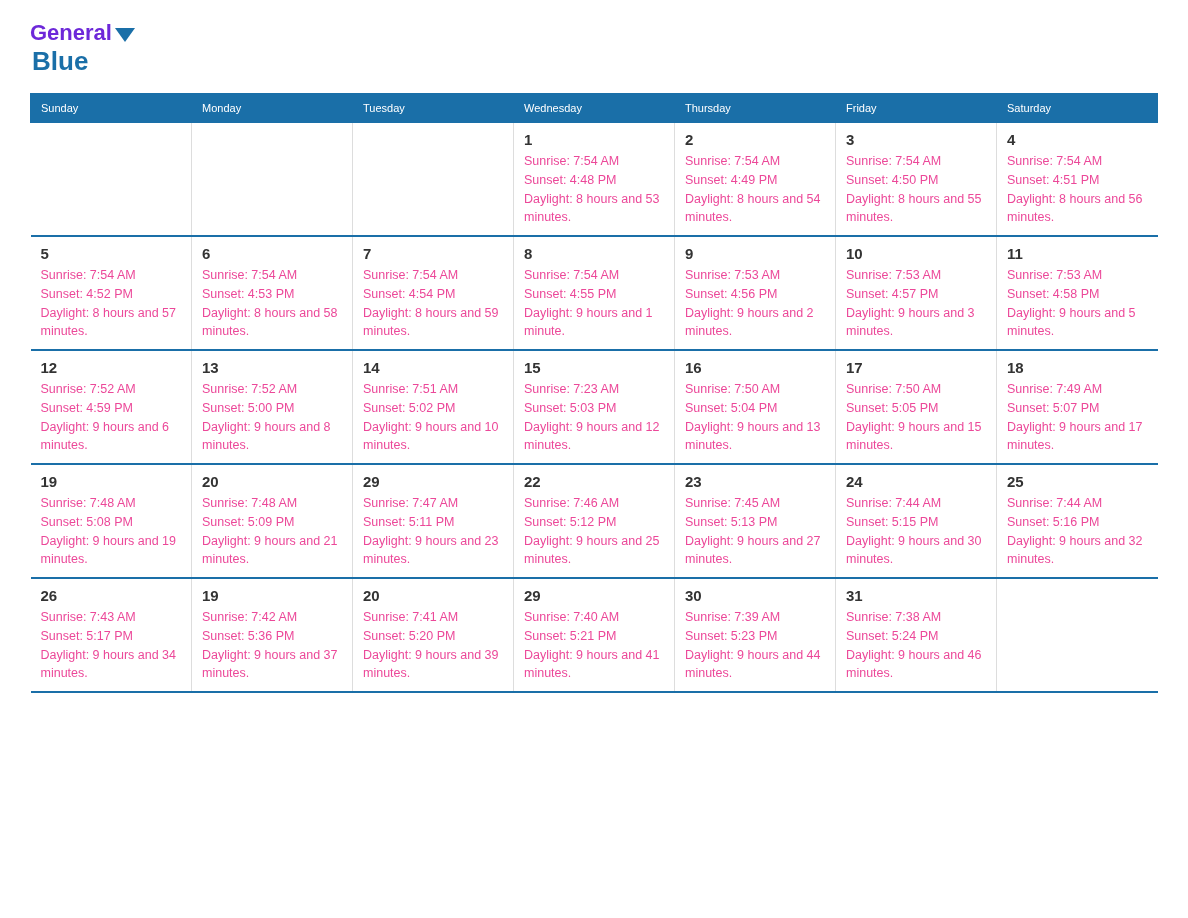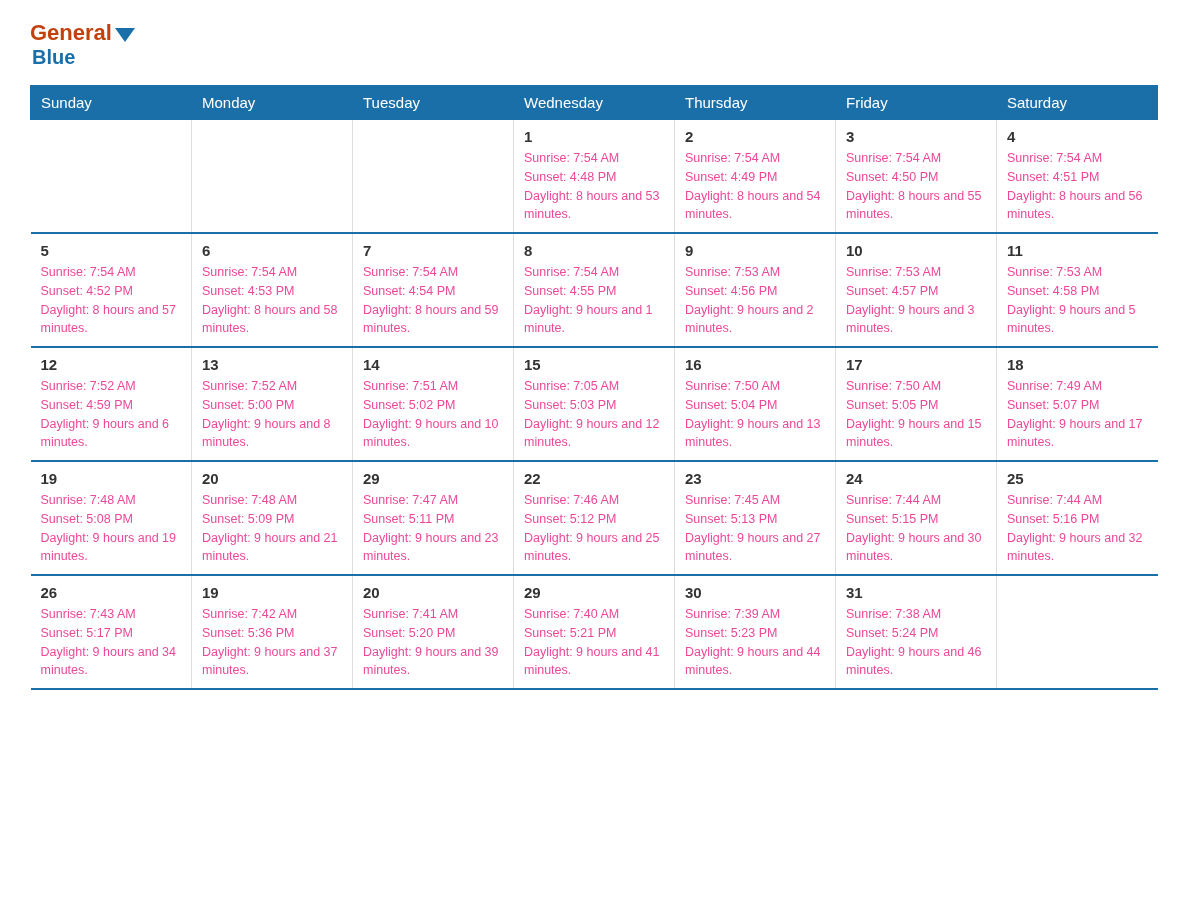--- a/index.html
+++ b/index.html
@@ -29,7 +29,7 @@
     .logo-general {
       font-size: 22px;
       font-weight: bold;
-      color: #c2410c;
+      color: #6d28d9;
     }
     .logo-arrow {
       width: 0;

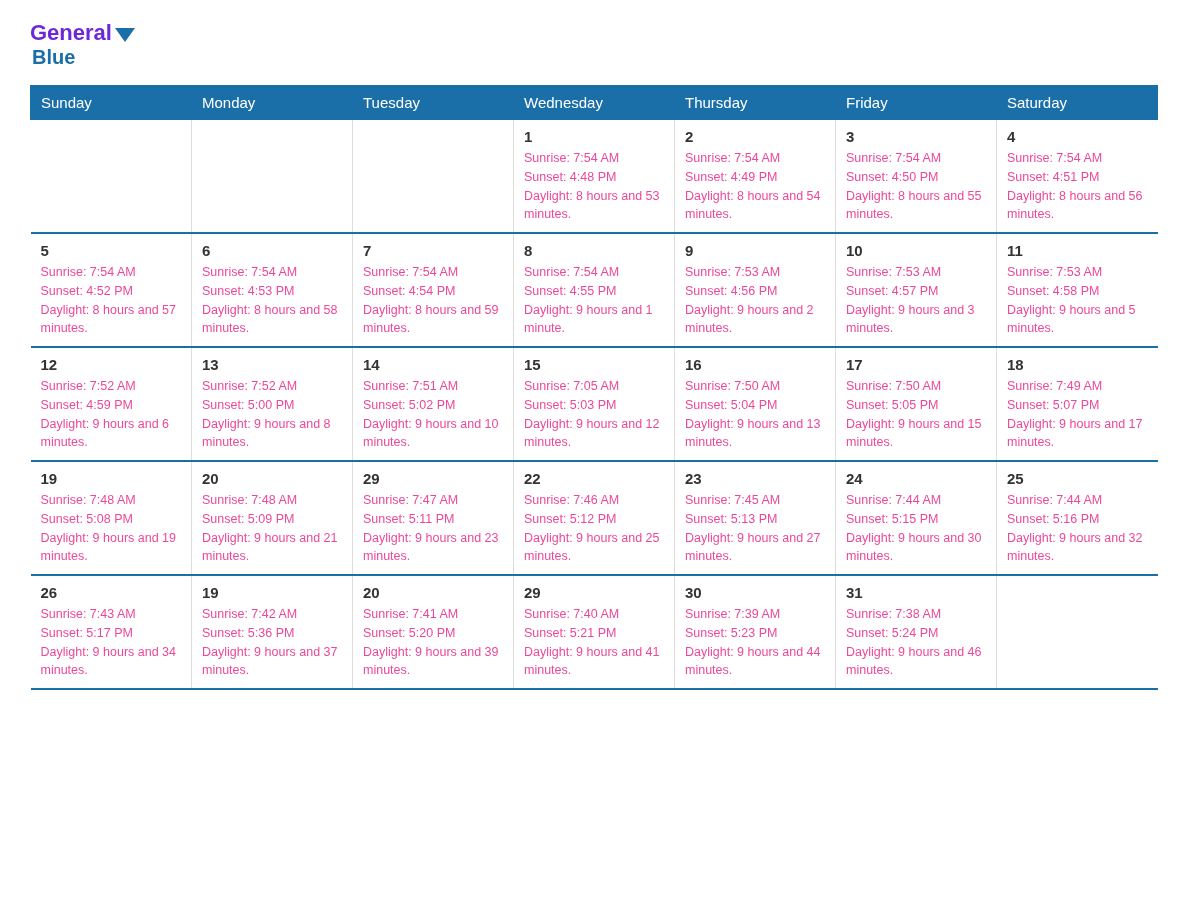--- a/index.html
+++ b/index.html
@@ -41,7 +41,7 @@
       margin-top: 4px;
     }
     .logo-blue {
-      font-size: 20px;
+      font-size: 26px;
       font-weight: bold;
       color: #1a6fa8;
       margin-left: 2px;

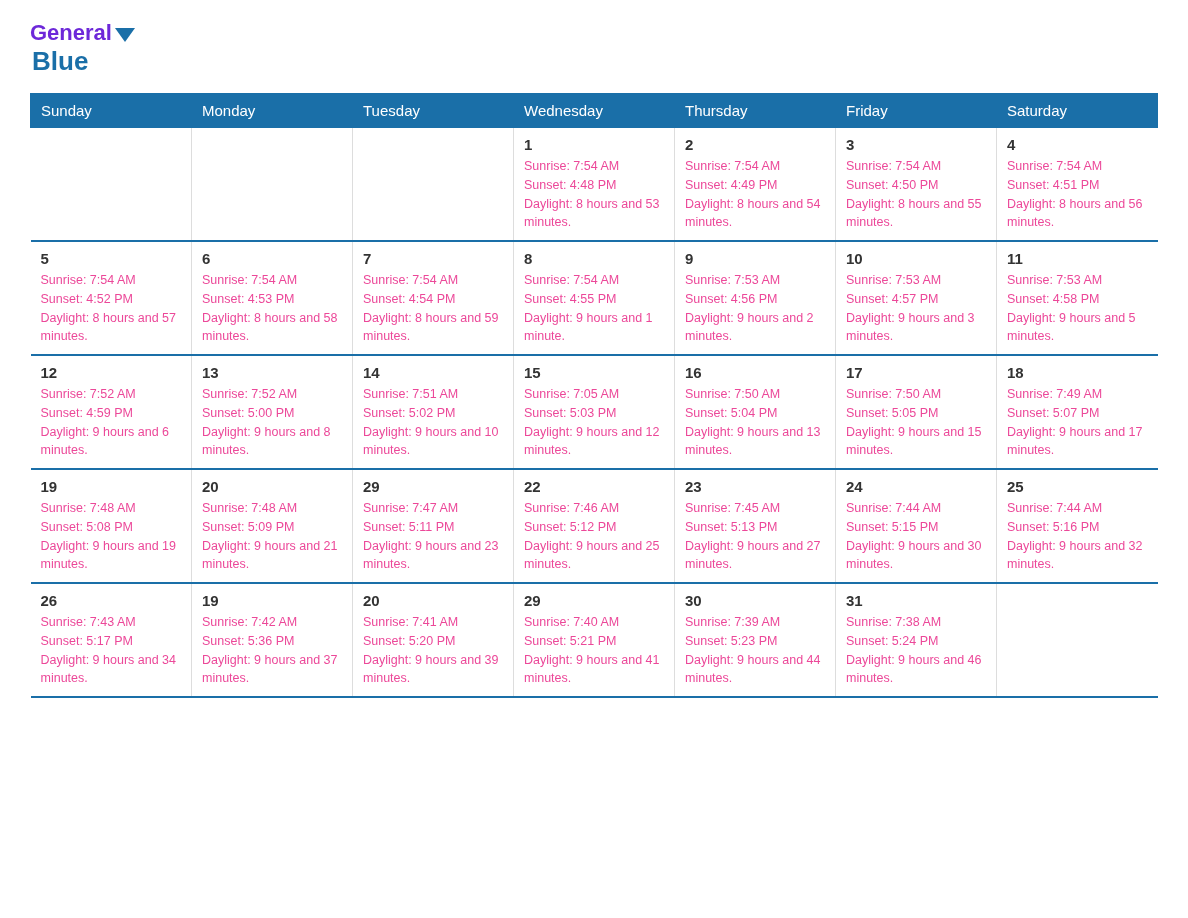--- a/index.html
+++ b/index.html
@@ -70,7 +70,7 @@
     }
     thead th {
       color: #fff;
-      font-size: 15px;
+      font-size: 11px;
       font-weight: normal;
       padding: 8px 10px;
       text-align: left;

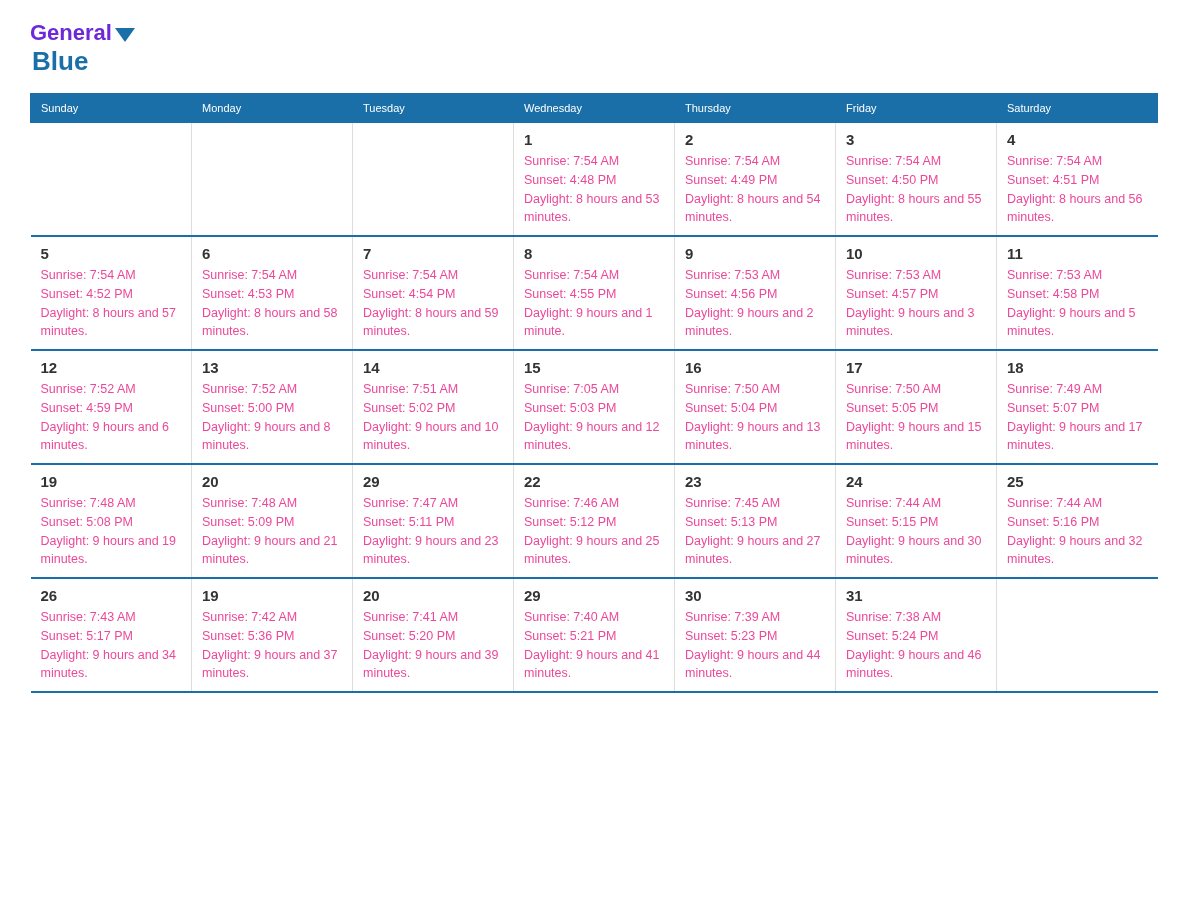--- a/index.html
+++ b/index.html
@@ -237,7 +237,7 @@
         </td>
         <td>
           <span class="day-num">15</span>
-          <div class="day-info">Sunrise: 7:05 AM
+          <div class="day-info">Sunrise: 7:23 AM
 Sunset: 5:03 PM
 Daylight: 9 hours
 and 12 minutes.</div>

